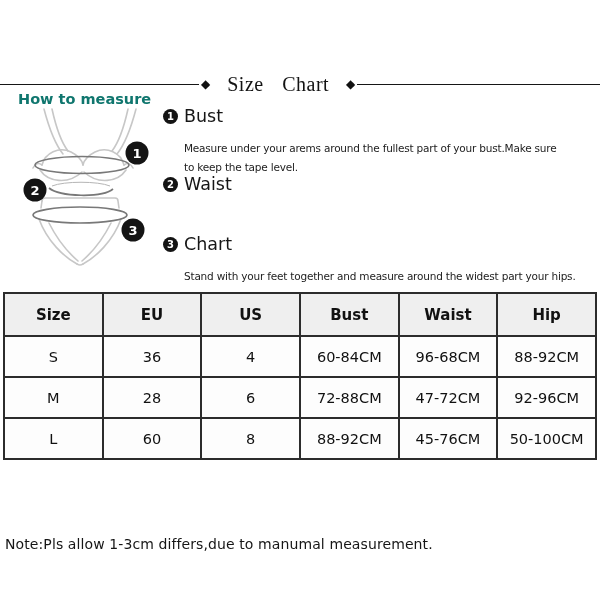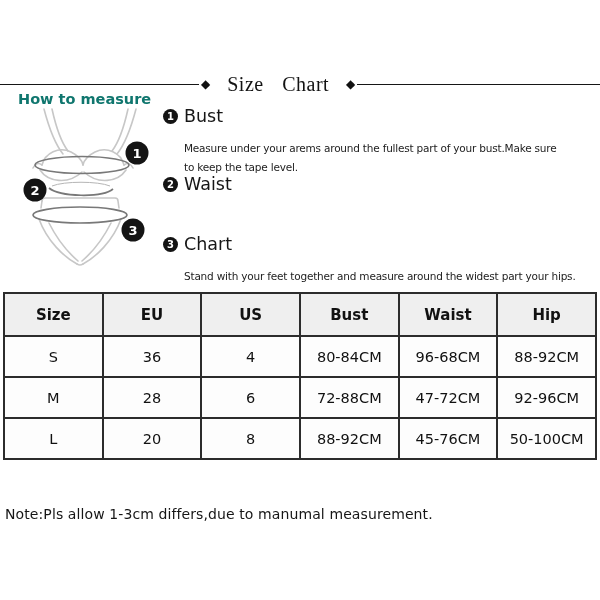--- a/index.html
+++ b/index.html
@@ -127,7 +127,7 @@
         <td>S</td>
         <td>36</td>
         <td>4</td>
-        <td>80-84CM</td>
+        <td>60-84CM</td>
         <td>96-68CM</td>
         <td>88-92CM</td>
       </tr>

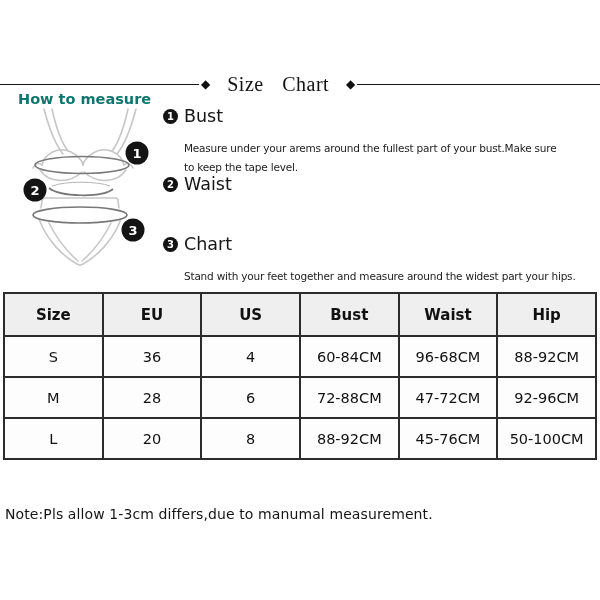--- a/index.html
+++ b/index.html
@@ -141,7 +141,7 @@
       </tr>
       <tr>
         <td>L</td>
-        <td>20</td>
+        <td>60</td>
         <td>8</td>
         <td>88-92CM</td>
         <td>45-76CM</td>

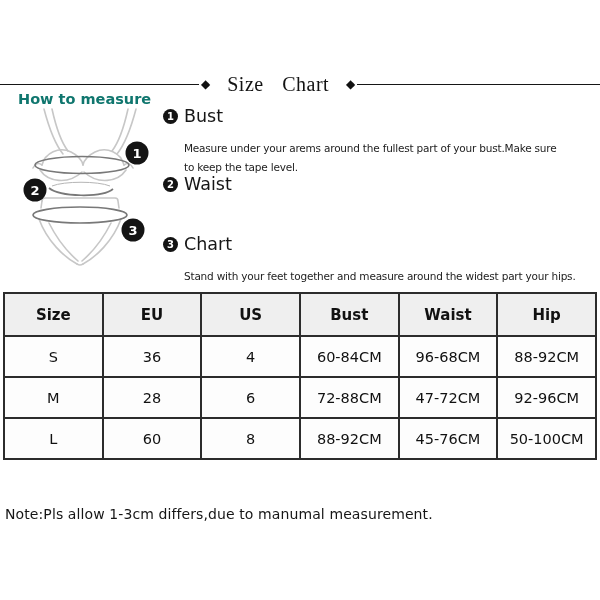--- a/index.html
+++ b/index.html
@@ -34,7 +34,7 @@
   .size-table th{height:41px;font-size:15px;font-weight:bold;background:#efefef;color:#111;}
   .size-table td{height:39px;font-size:14.5px;font-weight:500;background:#fdfdfd;color:#111;}
   
-  .note{position:absolute;left:5px;top:506px;font-size:14px;font-weight:500;letter-spacing:.1px;color:#161616;}
+  .note{position:absolute;left:5px;top:536px;font-size:14px;font-weight:500;letter-spacing:.1px;color:#161616;}
 </style>
 </head>
 <body>

